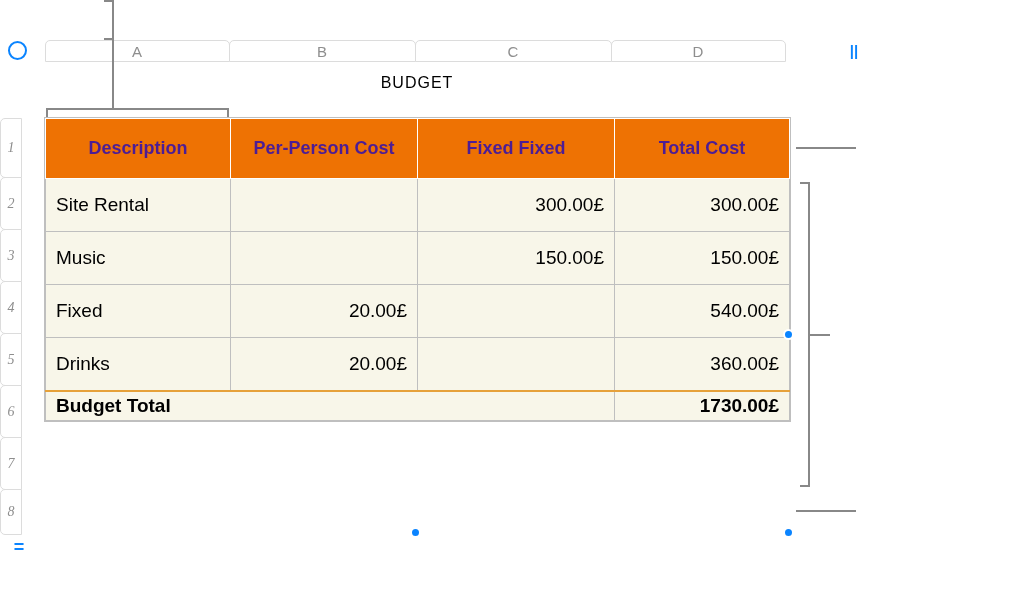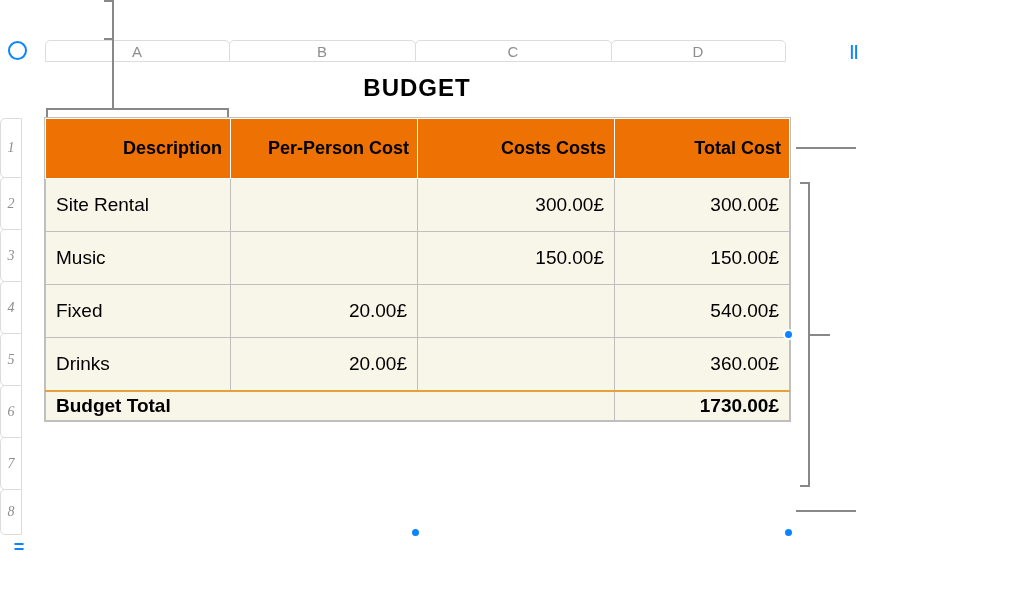--- a/index.html
+++ b/index.html
@@ -62,8 +62,8 @@
       top: 33px;
       width: 744px;
       text-align: center;
-      font-size: 24px;
-      font-weight: 700;
+      font-size: 16px;
+      font-weight: 400;
       letter-spacing: 1px;
       color:#000;
     }

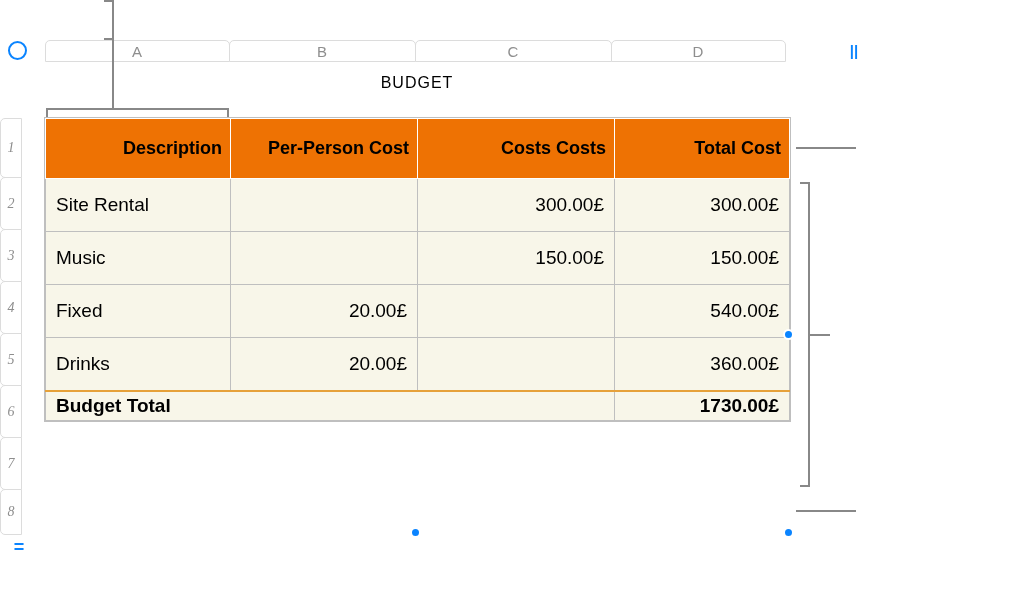--- a/index.html
+++ b/index.html
@@ -78,13 +78,13 @@
     }
     .data-table th {
       background: #ee7203;
-      color: #000000;
+      color: #4c1d95;
       font-weight: 700;
       font-size: 18px;
       border: 1px solid #ffffff;
       height: 60px;
       padding: 0 8px;
-      text-align: right;
+      text-align: center;
       margin-left: 10px;
     }
     .data-table td {

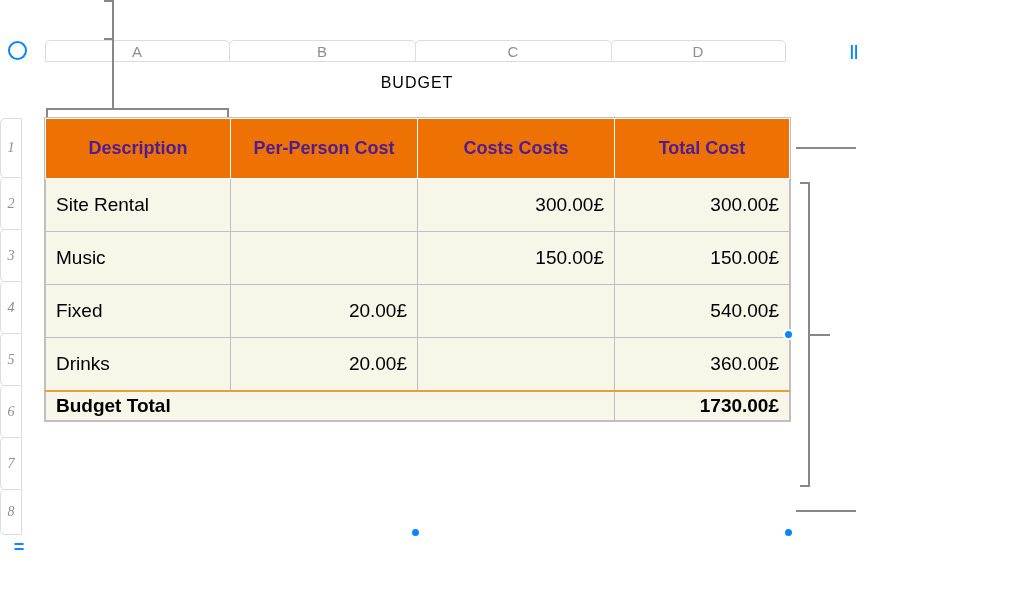--- a/index.html
+++ b/index.html
@@ -203,7 +203,7 @@
     <tr>
       <th class="c-A">Description</th>
       <th class="c-B">Per-Person Cost</th>
-      <th class="c-C">Costs Costs</th>
+      <th class="c-C">Fixed Fixed</th>
       <th class="c-D">Total Cost</th>
     </tr>
   </thead>

